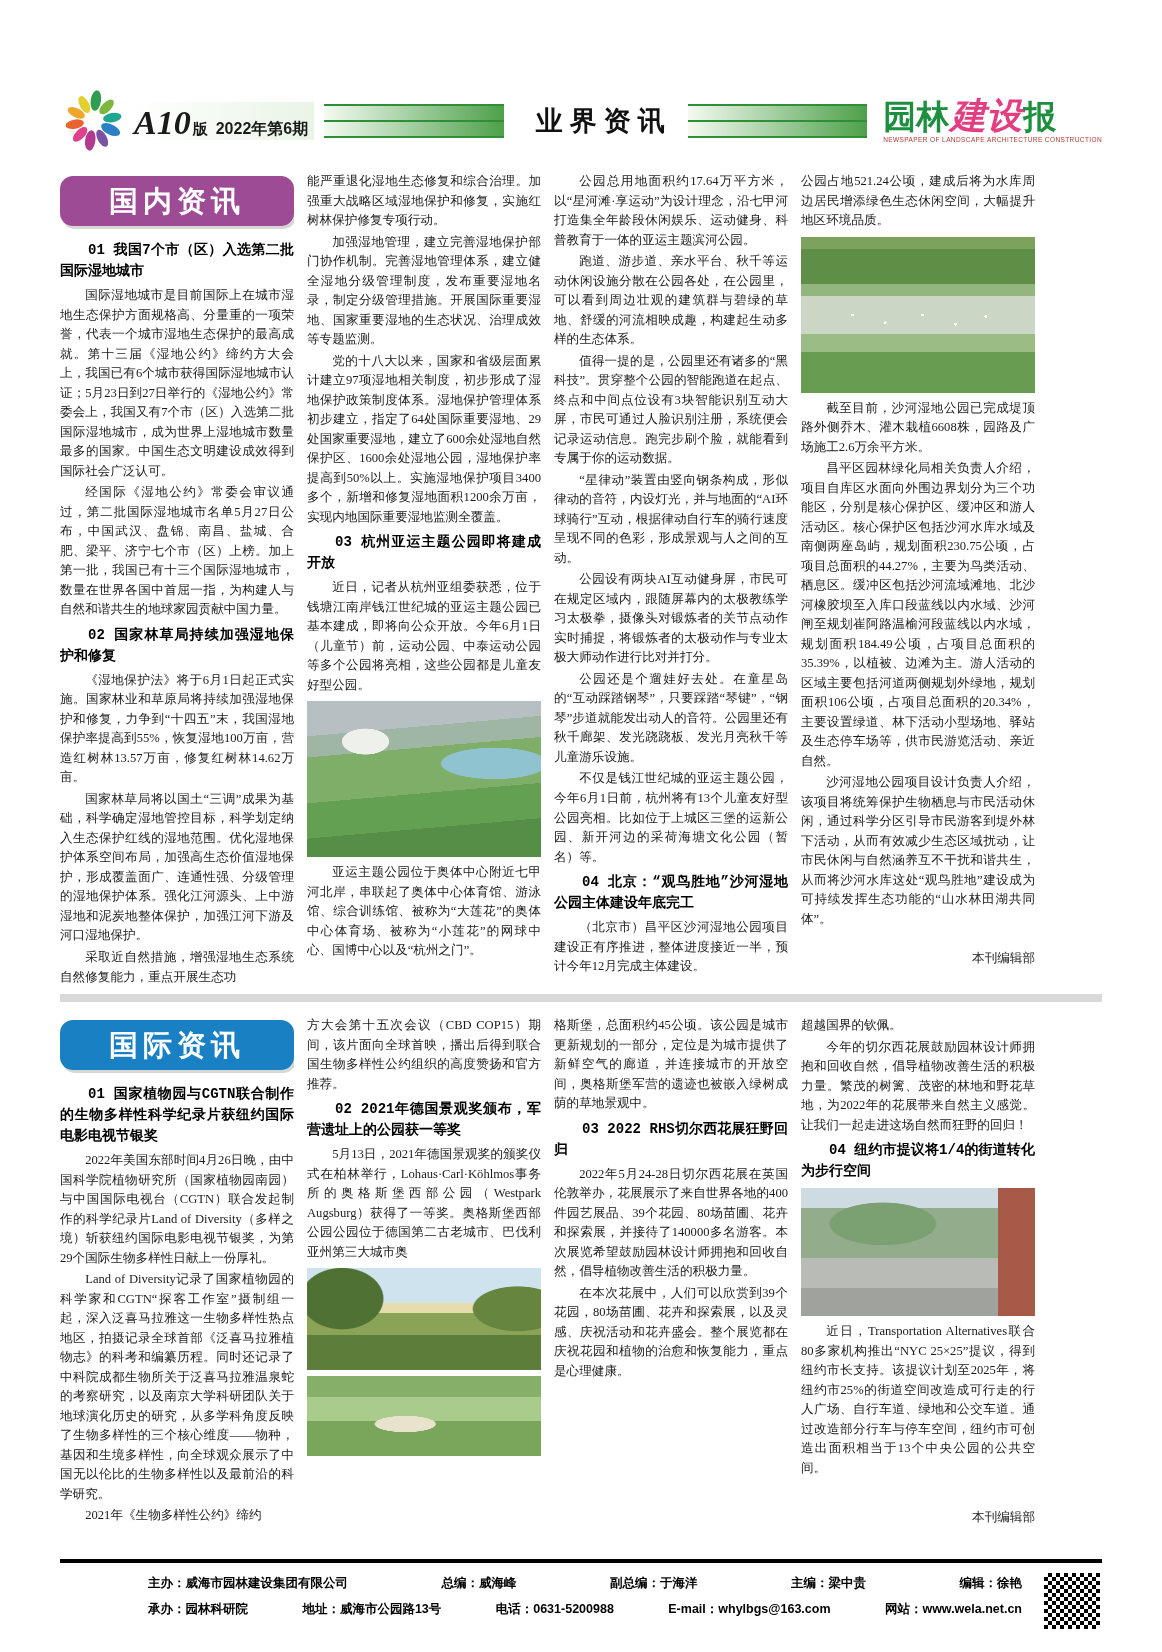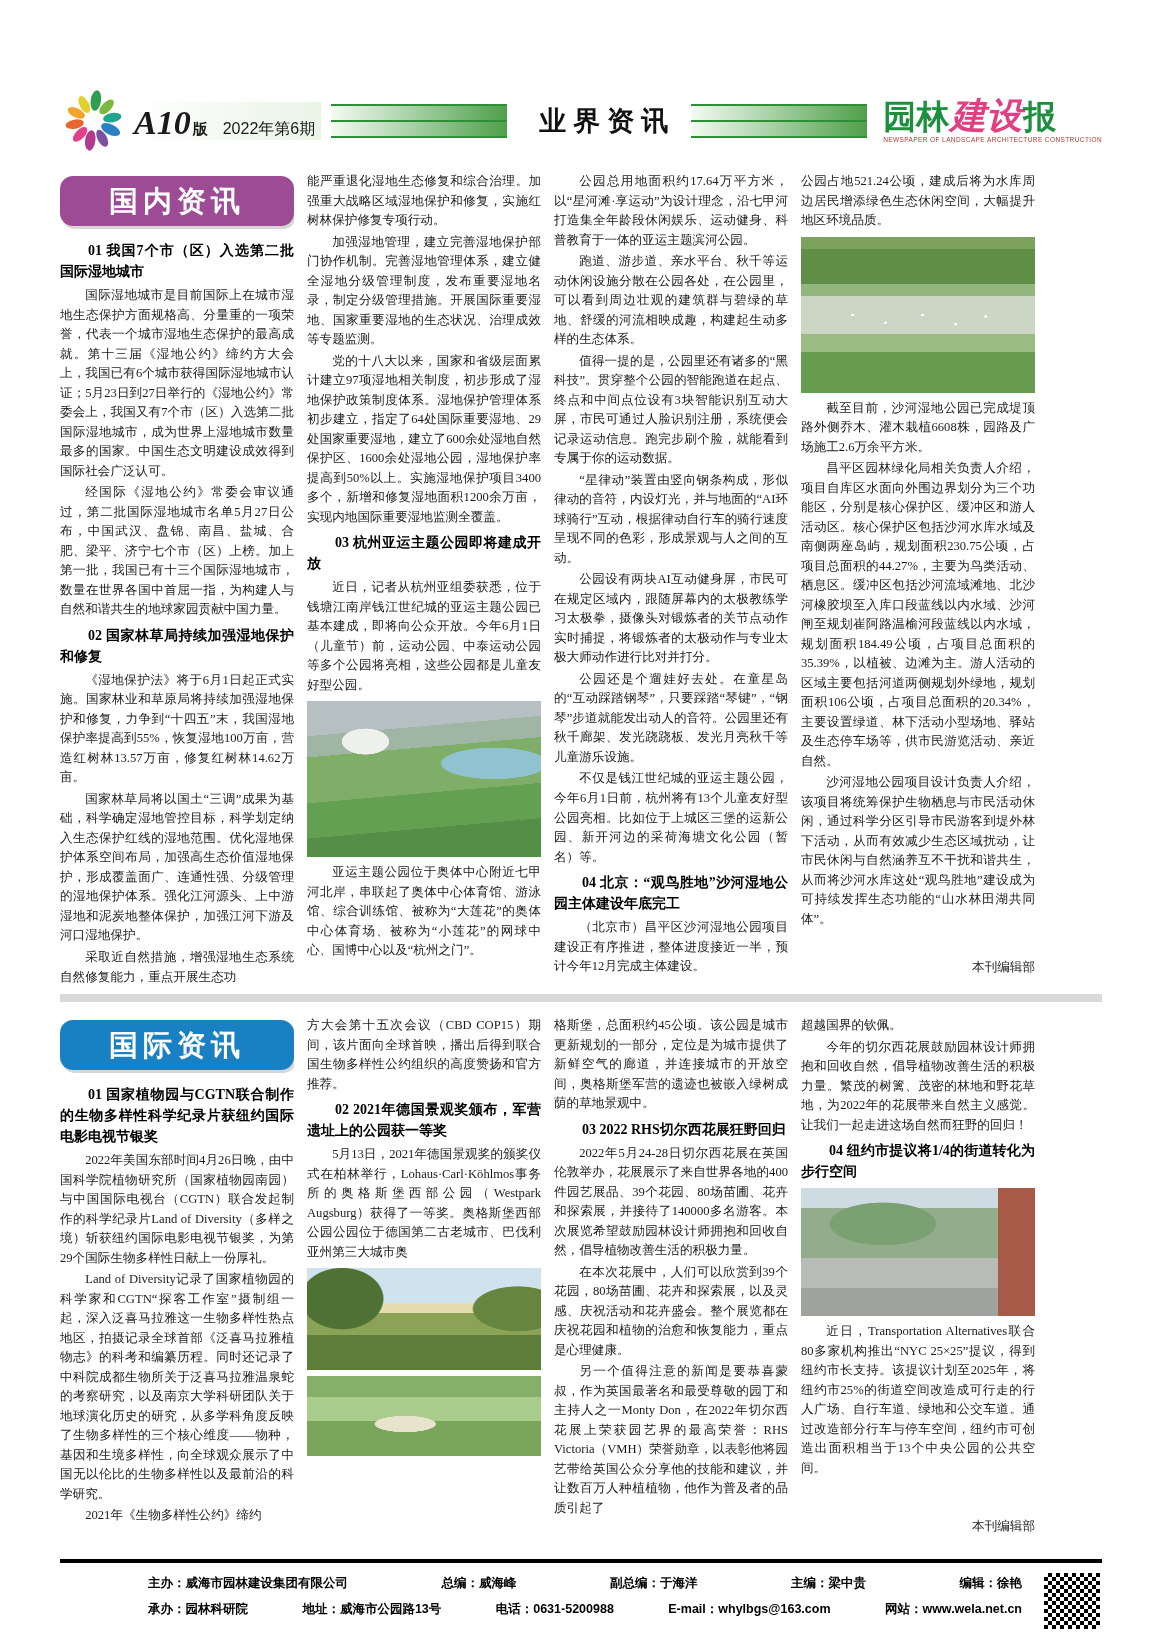--- a/index.html
+++ b/index.html
@@ -14,7 +14,7 @@
            background:linear-gradient(90deg,#ffffff,#e9f4e6);padding:4px 6px 0 2px;}
   .a10{font-family:"Liberation Serif",serif;font-style:italic;font-weight:700;font-size:34px;line-height:1;}
   .ban{font-family:"Liberation Sans",sans-serif;font-size:15px;font-weight:700;margin-left:2px;}
-  .issue{font-family:"Liberation Sans",sans-serif;font-size:16px;font-weight:400;margin-left:15px;text-align:right;}
+  .issue{font-family:"Liberation Sans",sans-serif;font-size:16px;font-weight:700;margin-left:8px;text-align:right;}
   .bar{flex:1 1 auto;height:34px;align-self:center;
        background:
          linear-gradient(180deg,#2f8f36 0 2px,rgba(0,0,0,0) 2px calc(50% - 1px),

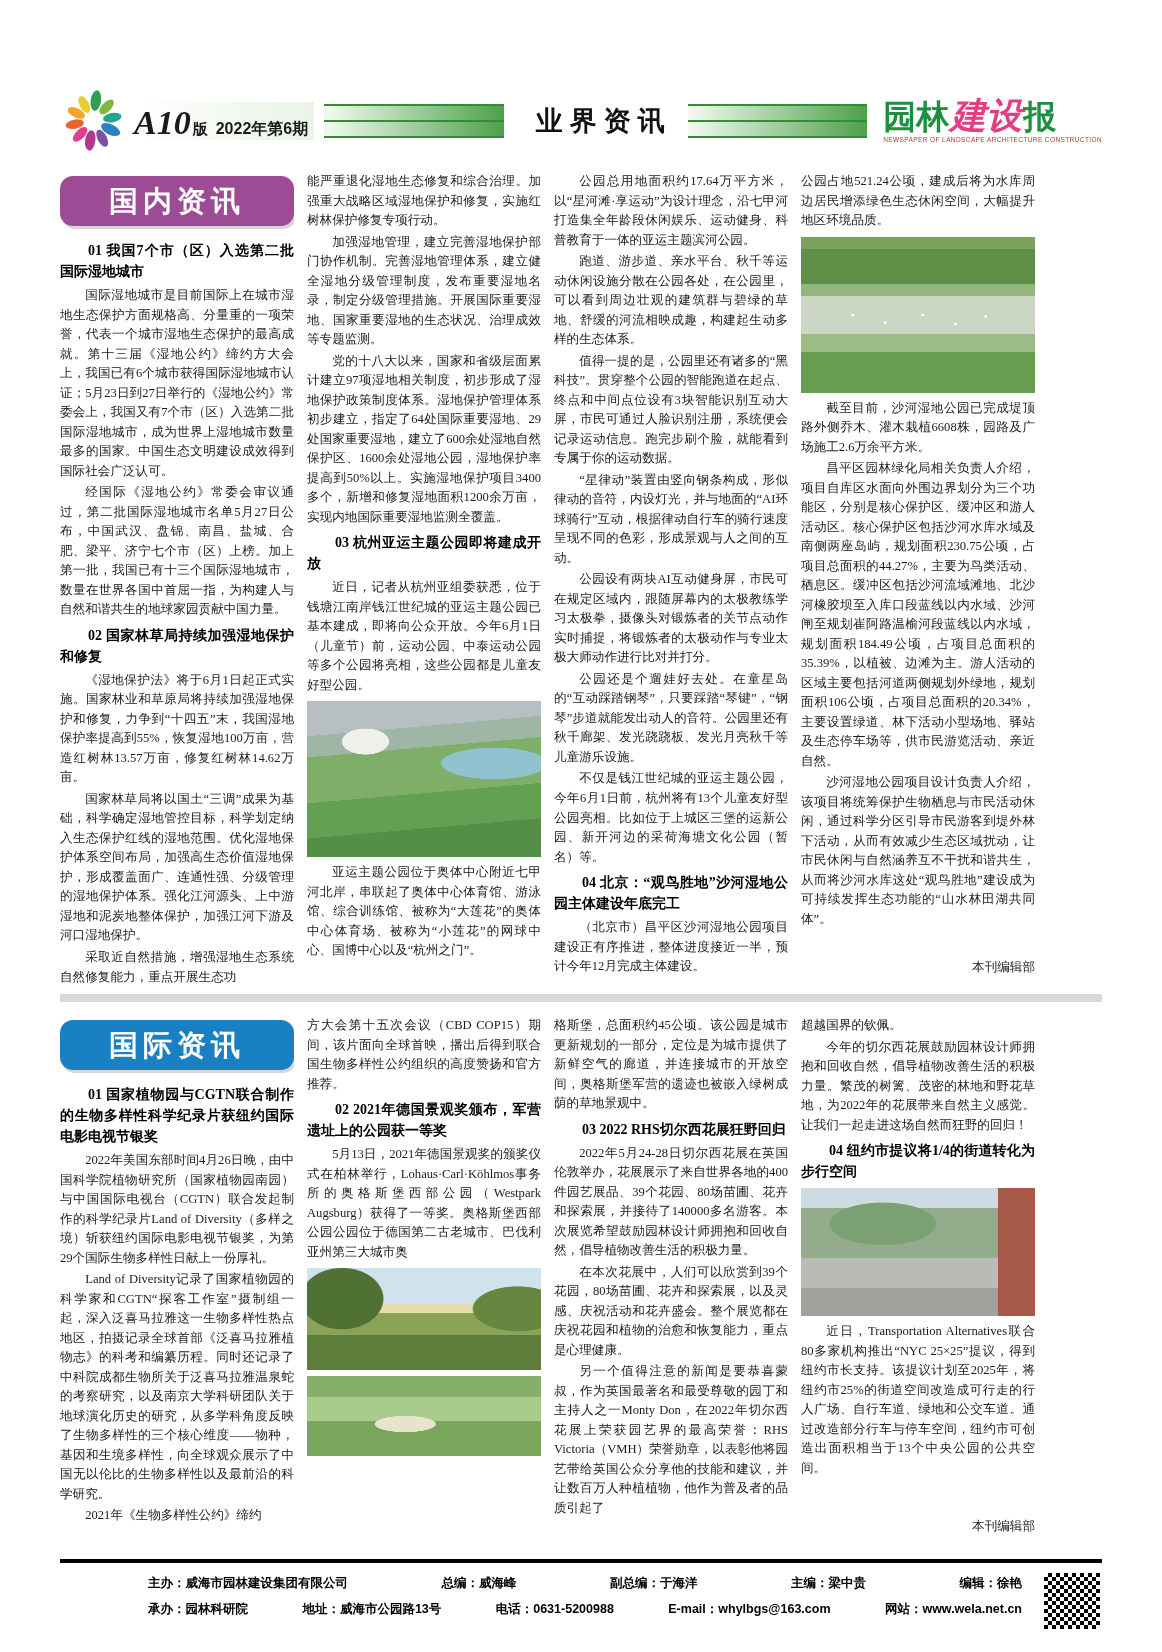--- a/index.html
+++ b/index.html
@@ -40,7 +40,7 @@
   .section-label{height:50px;line-height:50px;text-align:center;color:#fff;
                  font-family:"Liberation Sans",sans-serif;font-weight:700;font-size:29px;
                  letter-spacing:5px;margin:4px 0 14px;box-shadow:2px 3px 0 #d7d7d7;border-radius:13px;}
-  .art-heading{font-family:Liberation Serif, serif;font-weight:700;font-size:14px;
+  .art-heading{font-family:Liberation Mono, monospace;font-weight:700;font-size:14px;
                line-height:1.5;margin:5px 0 4px;text-indent:2em;text-align:justify;color:#000;}
   .para{font-size:12.6px;line-height:1.55;margin:0 0 2px;text-indent:2em;text-align:justify;}
   .para.noindent{text-indent:0;}

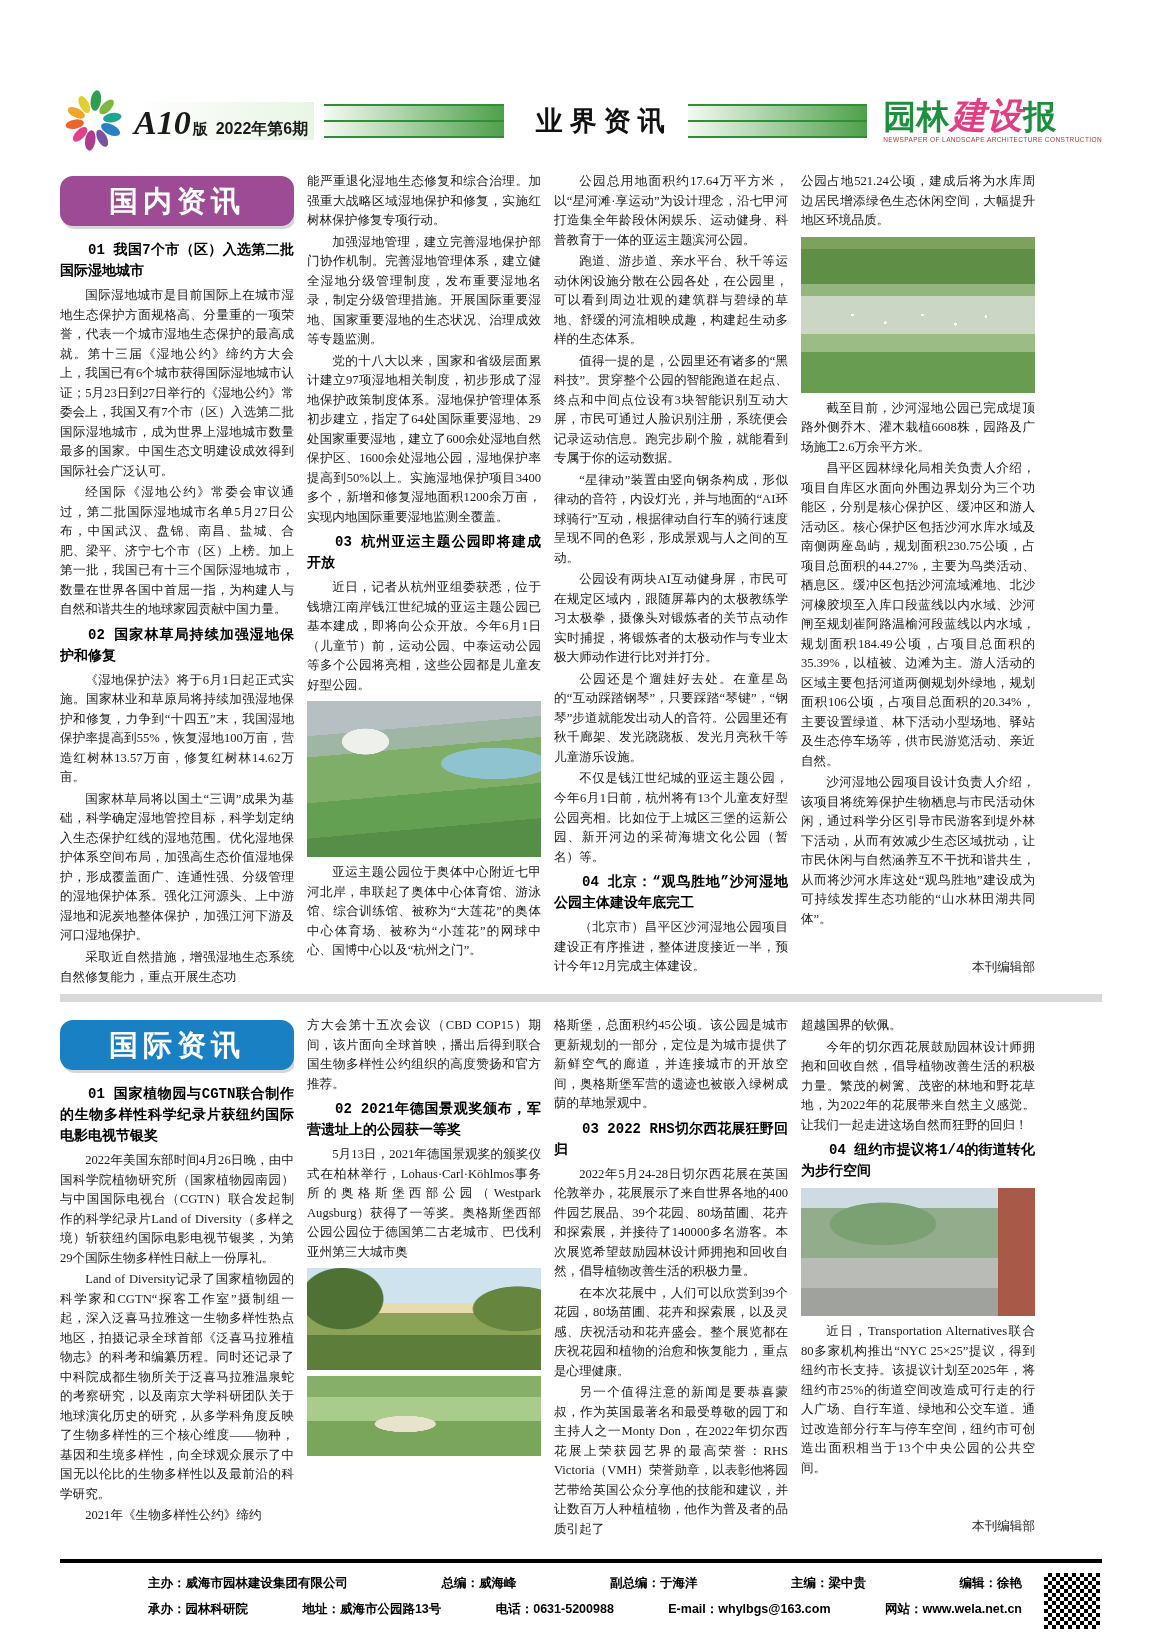--- a/index.html
+++ b/index.html
@@ -44,7 +44,7 @@
                line-height:1.5;margin:5px 0 4px;text-indent:2em;text-align:justify;color:#000;}
   .para{font-size:12.6px;line-height:1.55;margin:0 0 2px;text-indent:2em;text-align:justify;}
   .para.noindent{text-indent:0;}
-  .signoff{position:absolute;right:0;bottom:8px;font-size:12.6px;background:#fff;padding-left:8px;}
+  .signoff{position:absolute;right:0;bottom:17px;font-size:12.6px;background:#fff;padding-left:8px;}
 
   
   .ph{width:100%;margin:6px 0;background-color:#9db89a;}

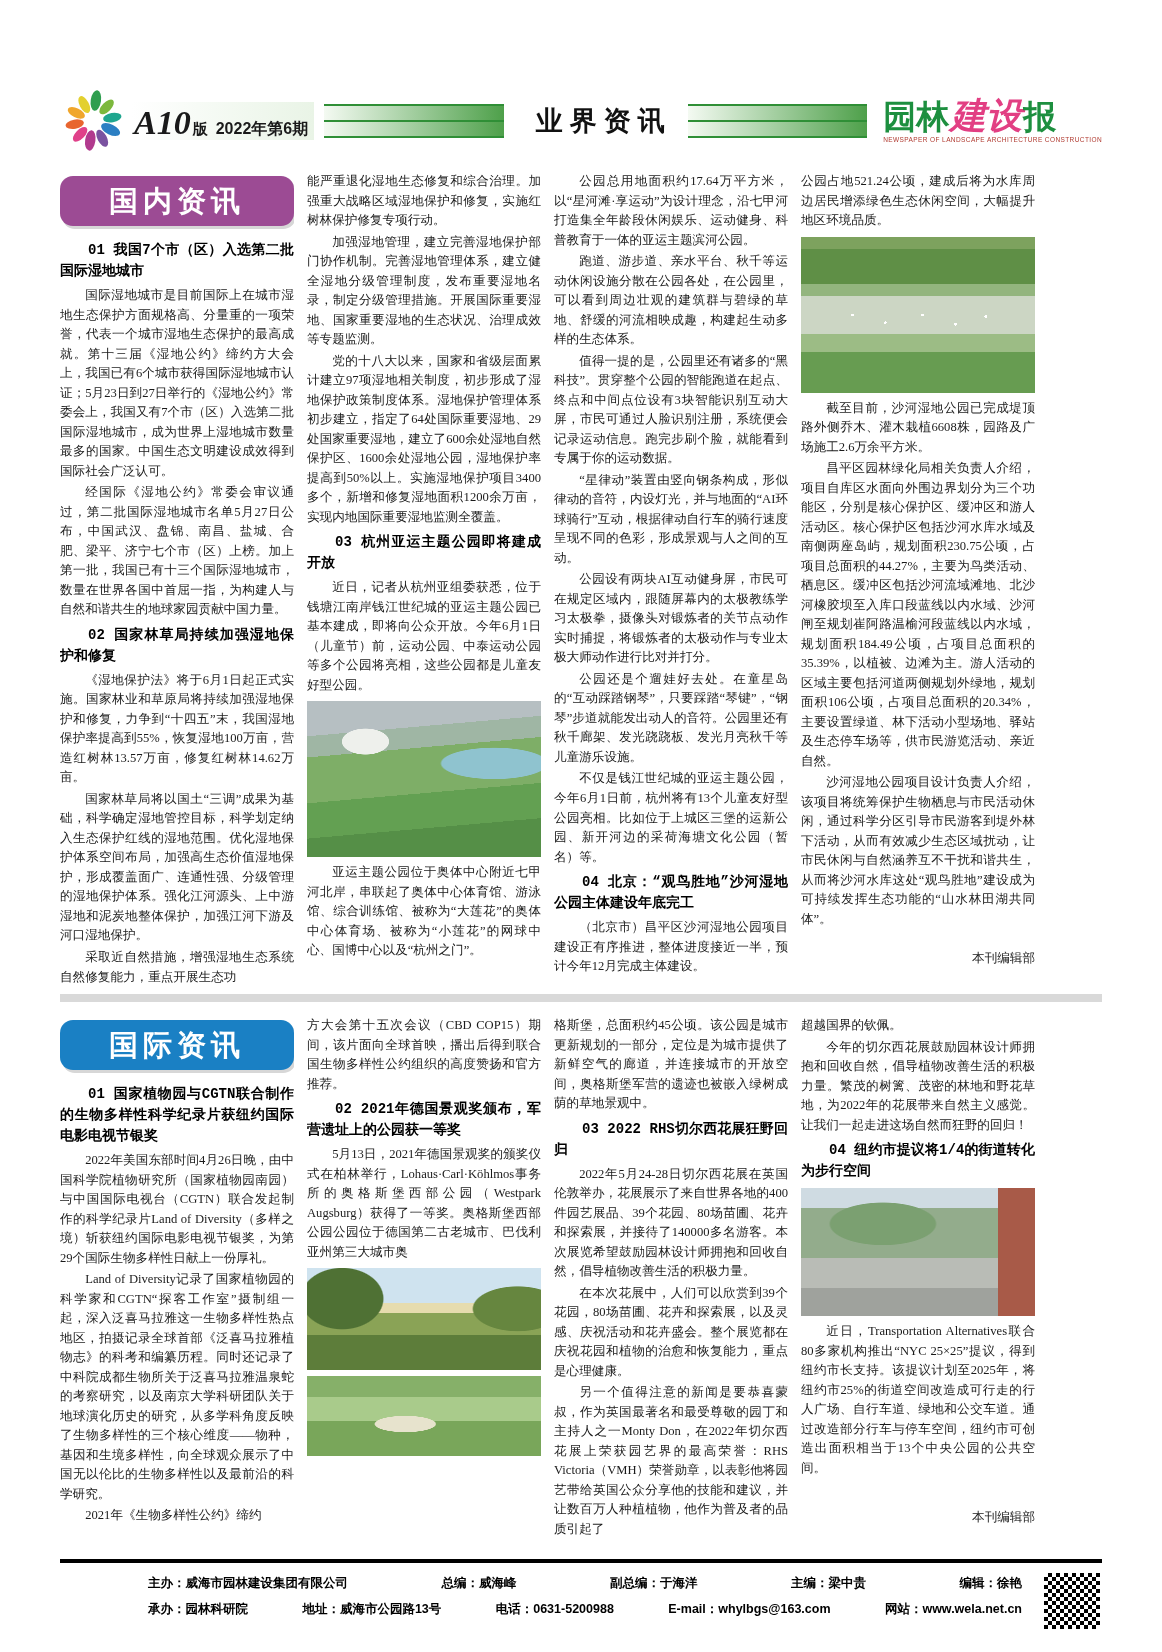--- a/index.html
+++ b/index.html
@@ -185,7 +185,6 @@
               <h3 class="art-heading">03 2022 RHS切尔西花展狂野回归</h3>
               <p class="para">2022年5月24-28日切尔西花展在英国伦敦举办，花展展示了来自世界各地的400件园艺展品、39个花园、80场苗圃、花卉和探索展，并接待了140000多名游客。本次展览希望鼓励园林设计师拥抱和回收自然，倡导植物改善生活的积极力量。</p>
               <p class="para">在本次花展中，人们可以欣赏到39个花园，80场苗圃、花卉和探索展，以及灵感、庆祝活动和花卉盛会。整个展览都在庆祝花园和植物的治愈和恢复能力，重点是心理健康。</p>
-              <p class="para">另一个值得注意的新闻是要恭喜蒙叔，作为英国最著名和最受尊敬的园丁和主持人之一Monty Don，在2022年切尔西花展上荣获园艺界的最高荣誉：RHS Victoria（VMH）荣誉勋章，以表彰他将园艺带给英国公众分享他的技能和建议，并让数百万人种植植物，他作为普及者的品质引起了</p>
             </div>
             <div class="col">
               <p class="para noindent">超越国界的钦佩。</p>

